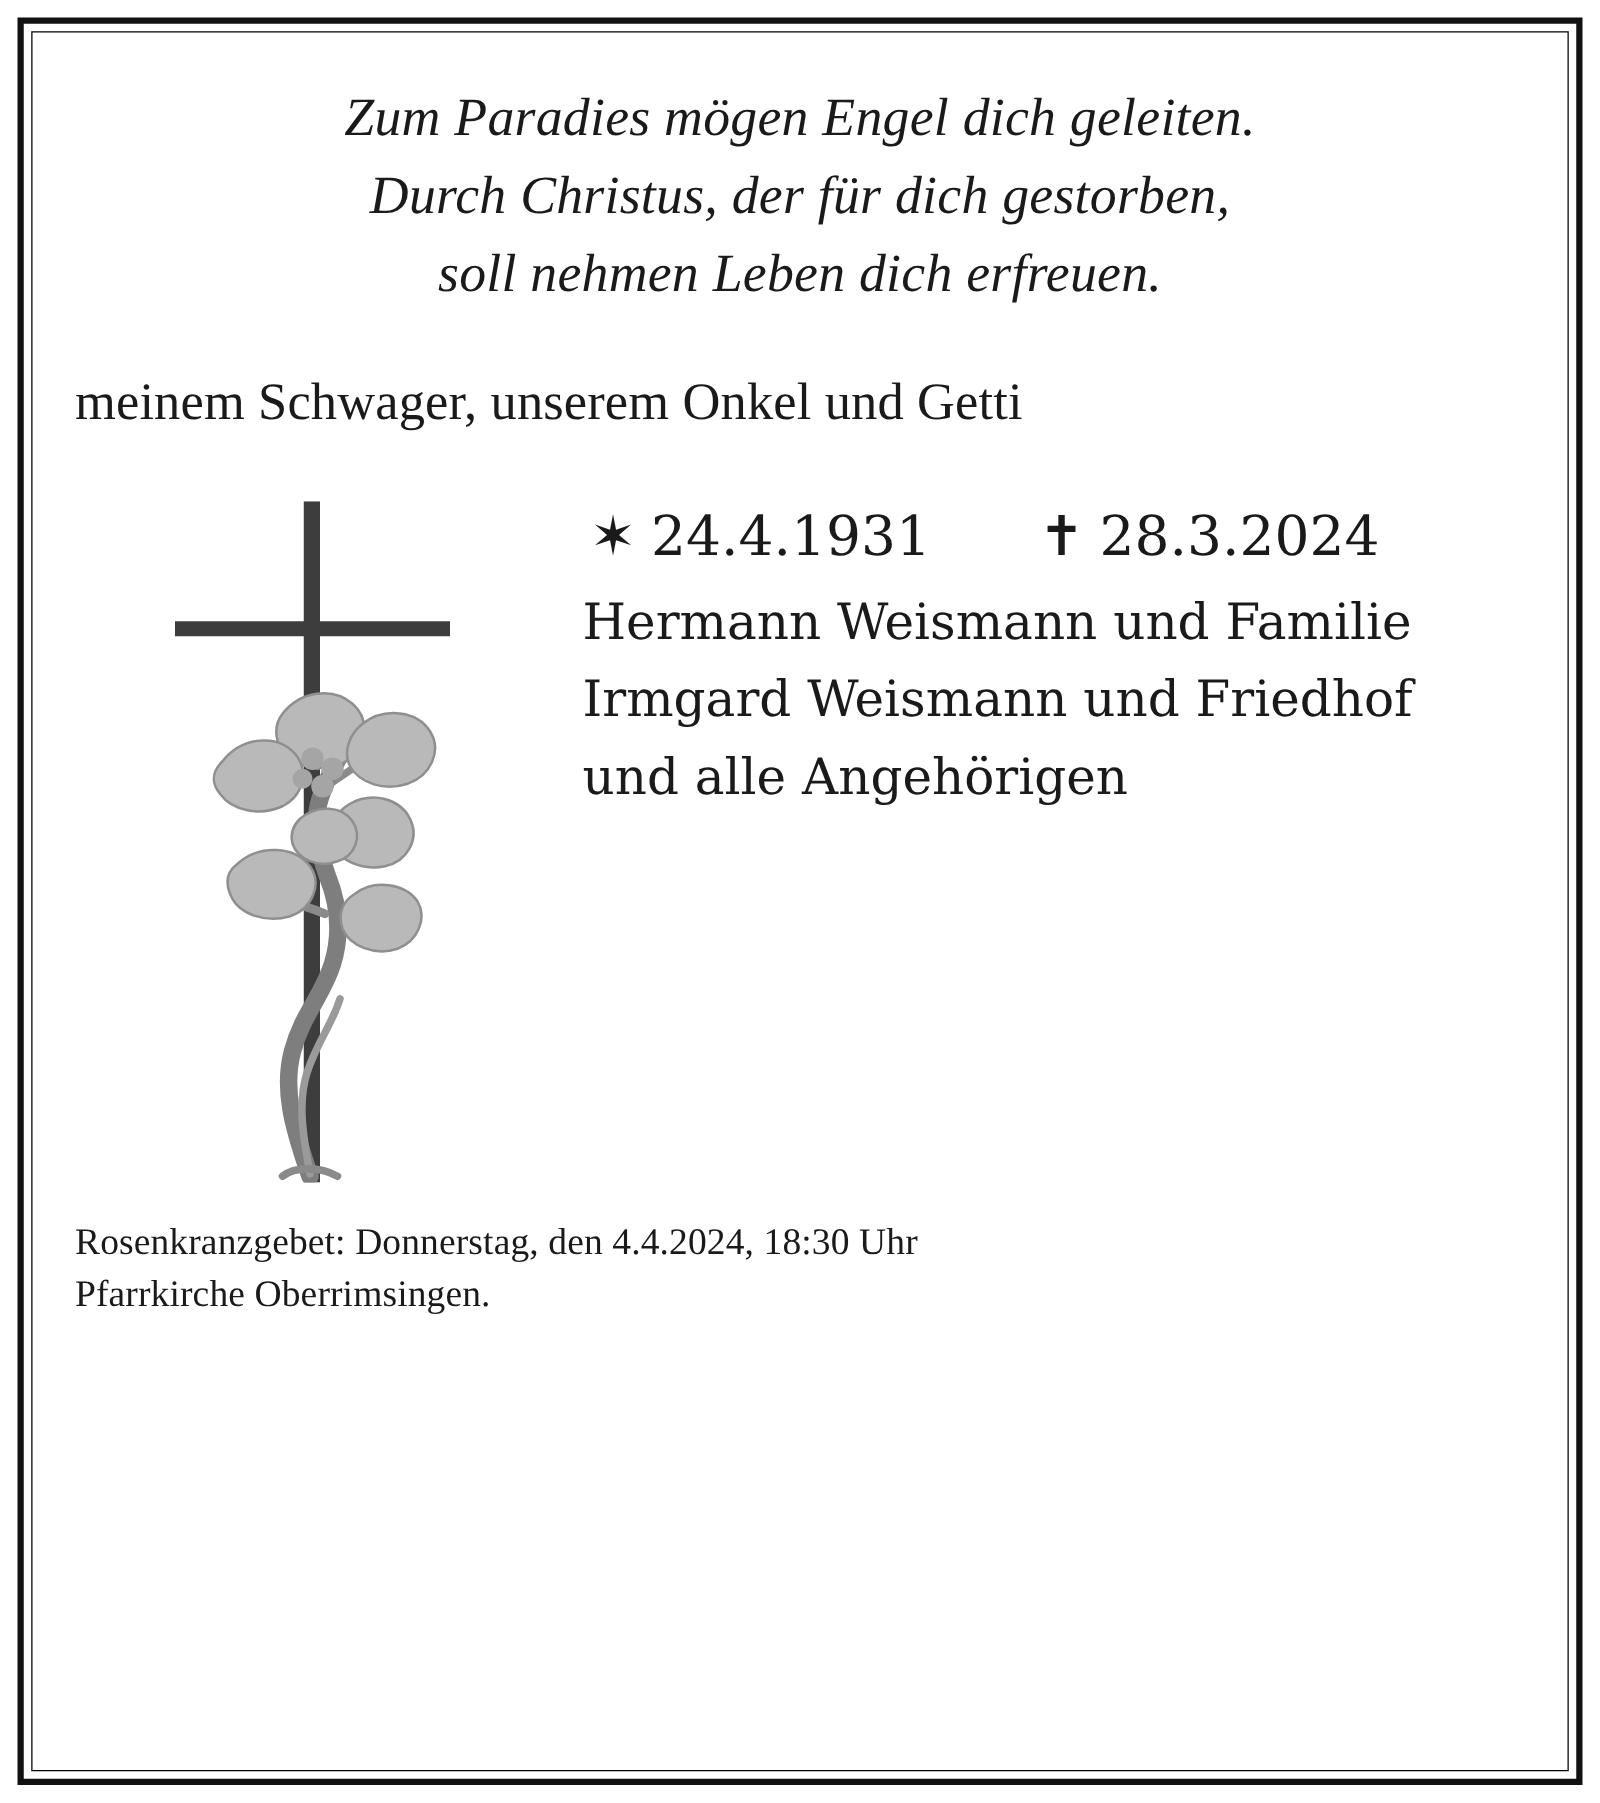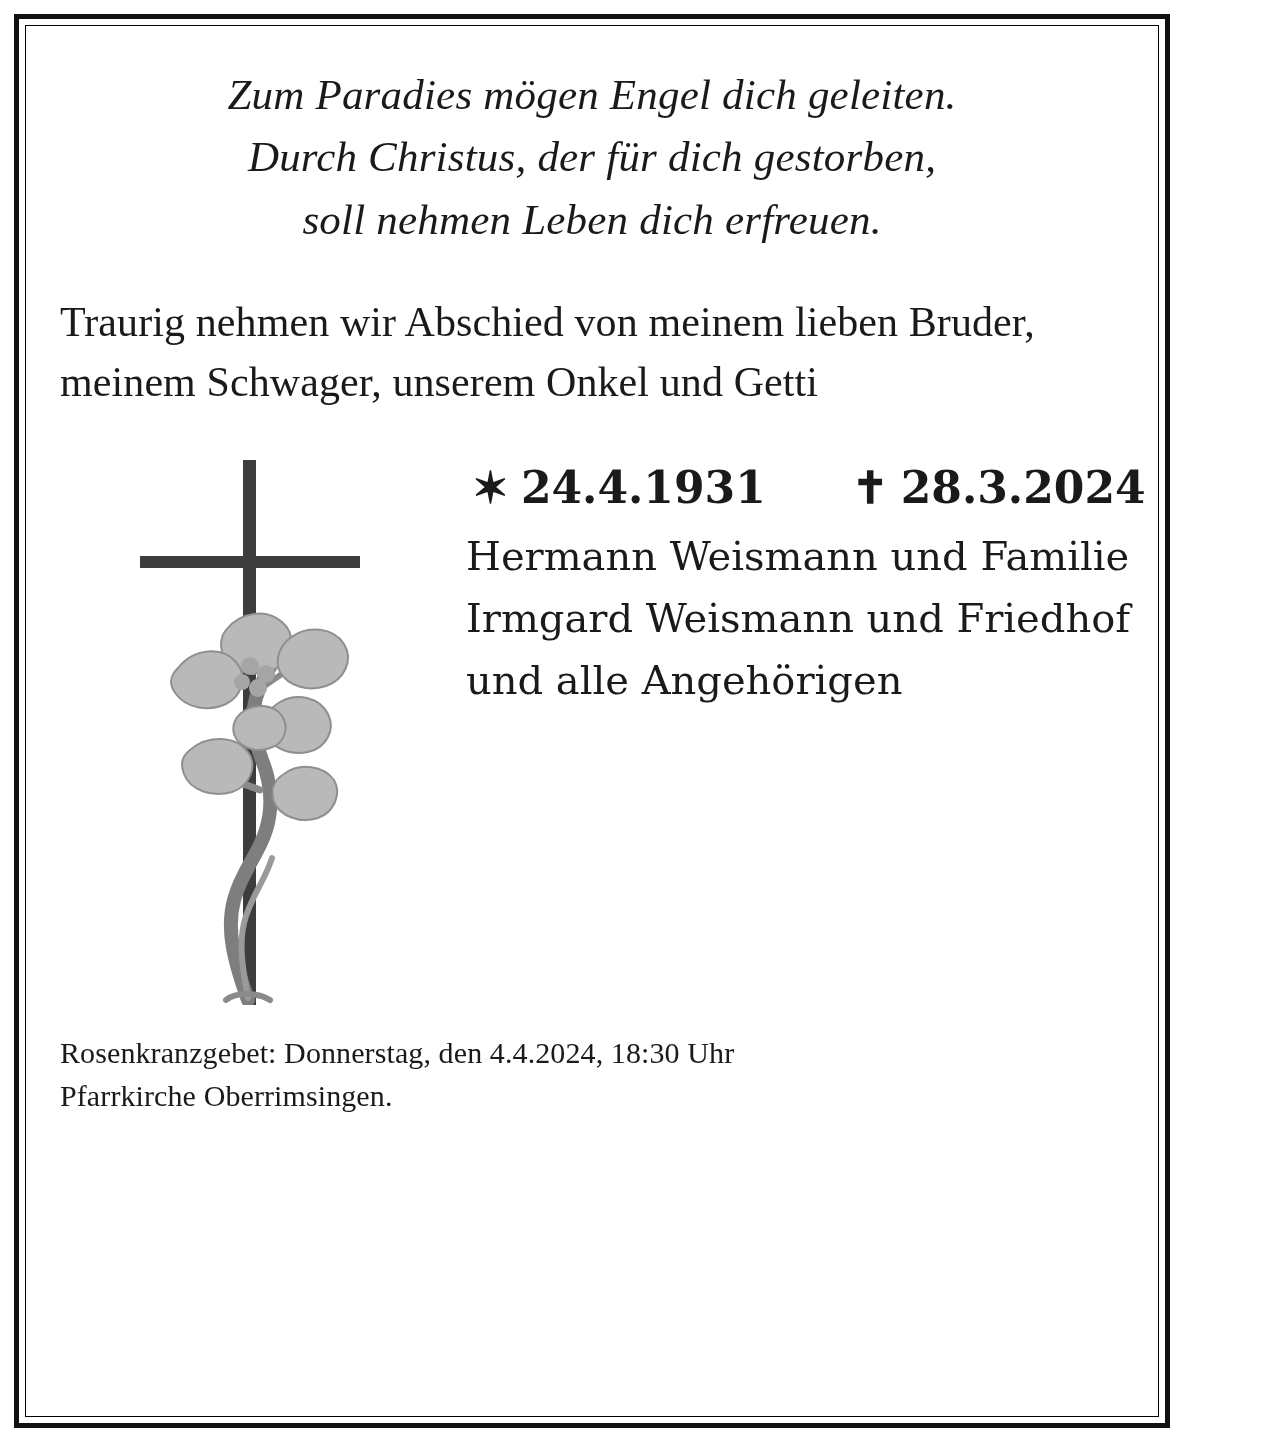--- a/index.html
+++ b/index.html
@@ -18,7 +18,7 @@
     position: absolute;
     left: 14px;
     top: 14px;
-    width: 1156px;
+    width: 1252px;
     height: 1414px;
     border: 5px solid #111111;
     box-sizing: border-box;

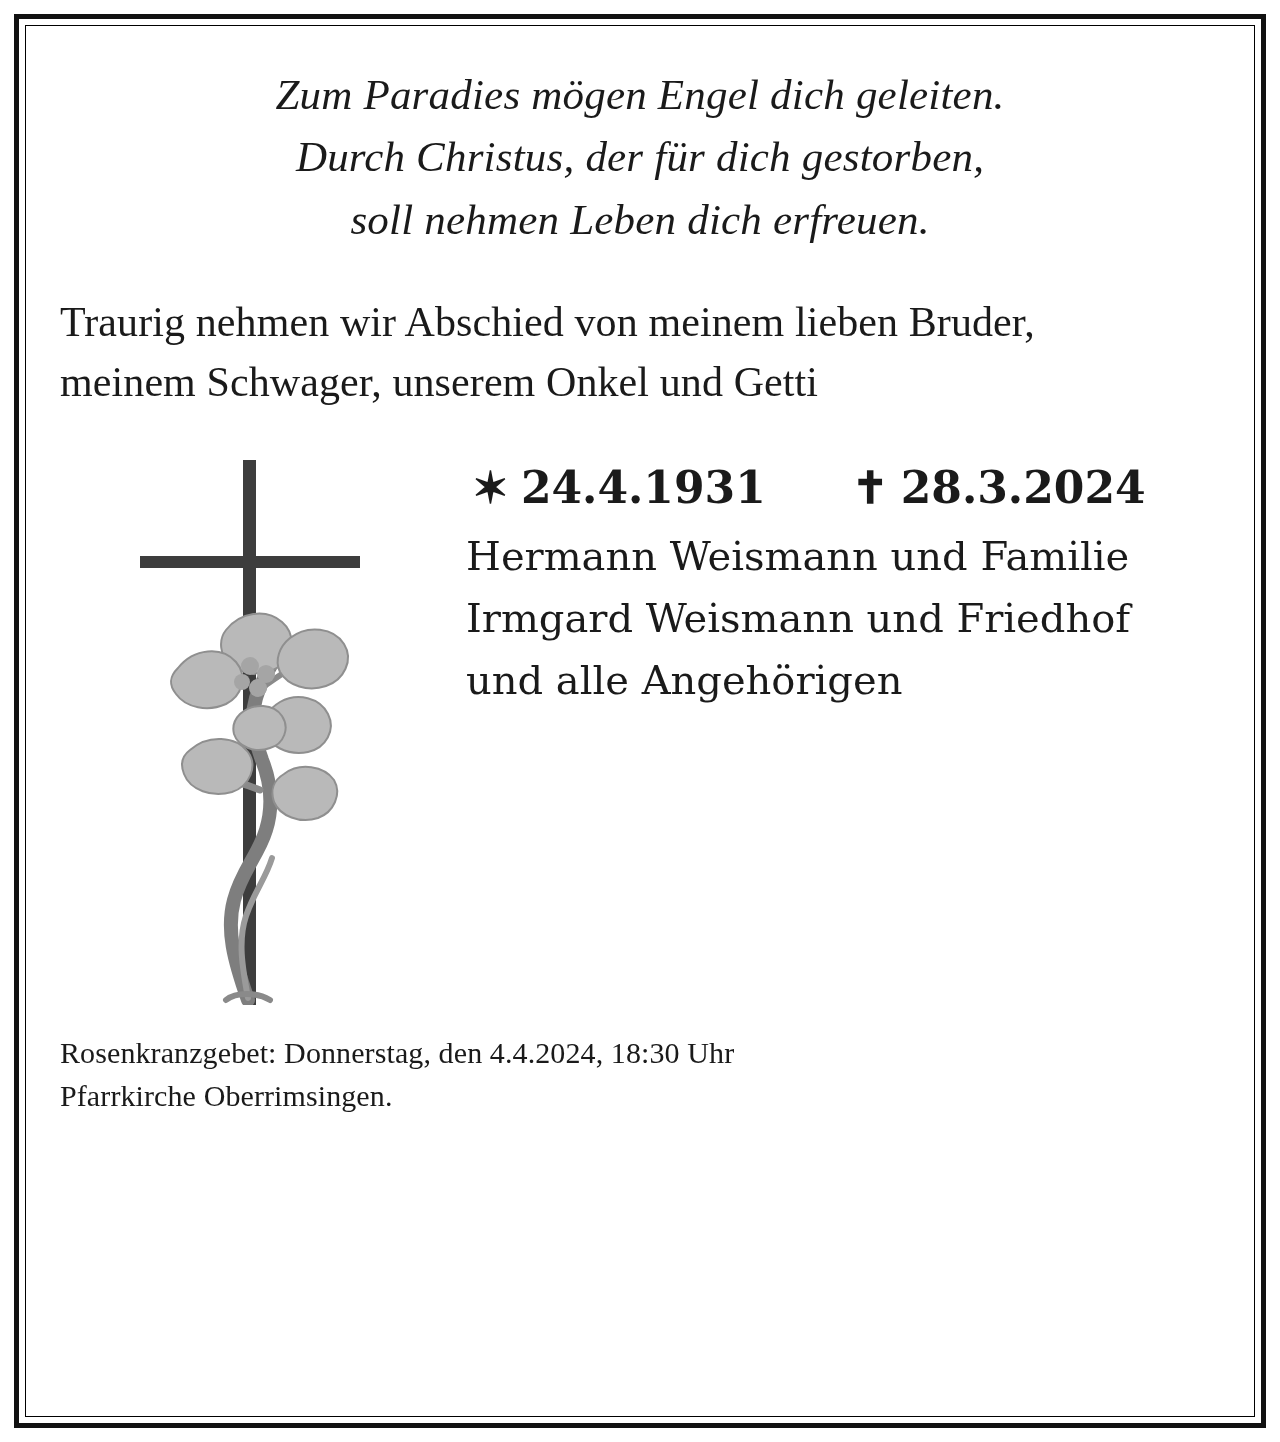--- a/index.html
+++ b/index.html
@@ -128,7 +128,6 @@
     </div>
 
     <div class="intro">
-      <div>Traurig nehmen wir Abschied von meinem lieben Bruder,</div>
       <div>meinem Schwager, unserem Onkel und Getti</div>
     </div>
 

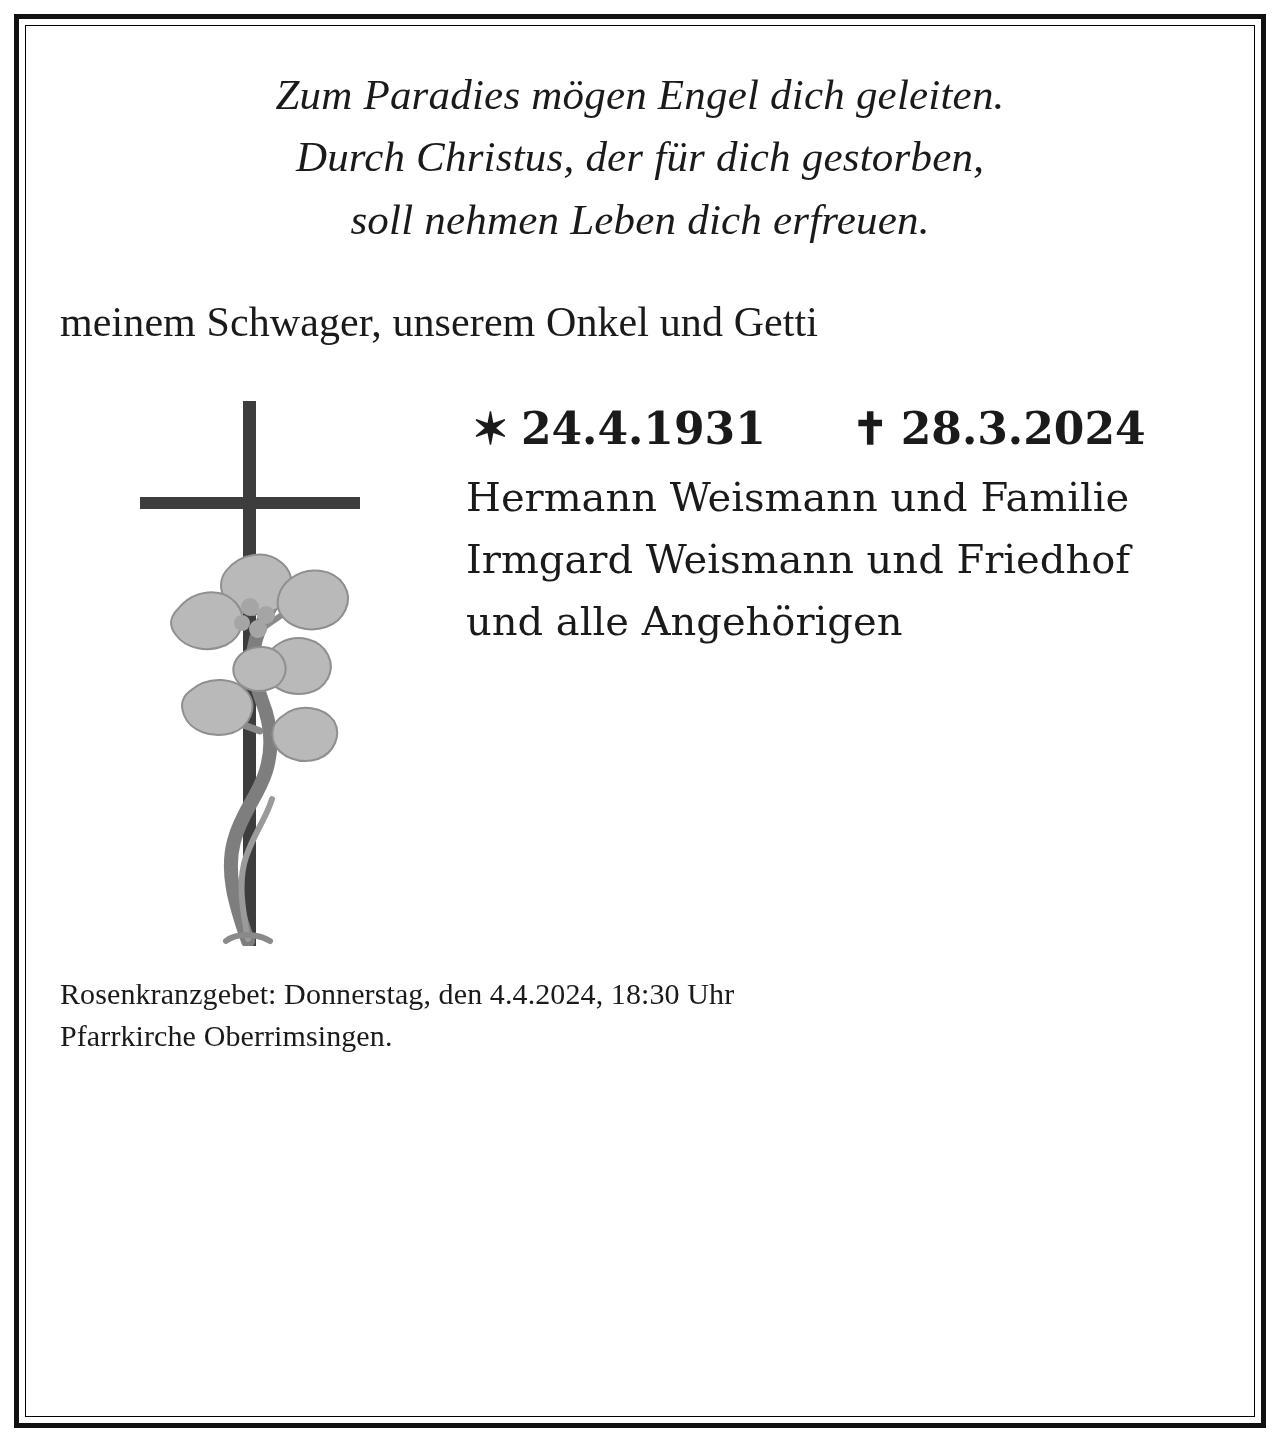--- a/index.html
+++ b/index.html
@@ -82,7 +82,7 @@
     margin-top: 16px;
     margin-left: 12px;
     font-family: "DejaVu Serif", serif;
-    font-weight: bold;
+    font-weight: normal;
     font-size: 44px;
     display: flex;
     gap: 86px;

